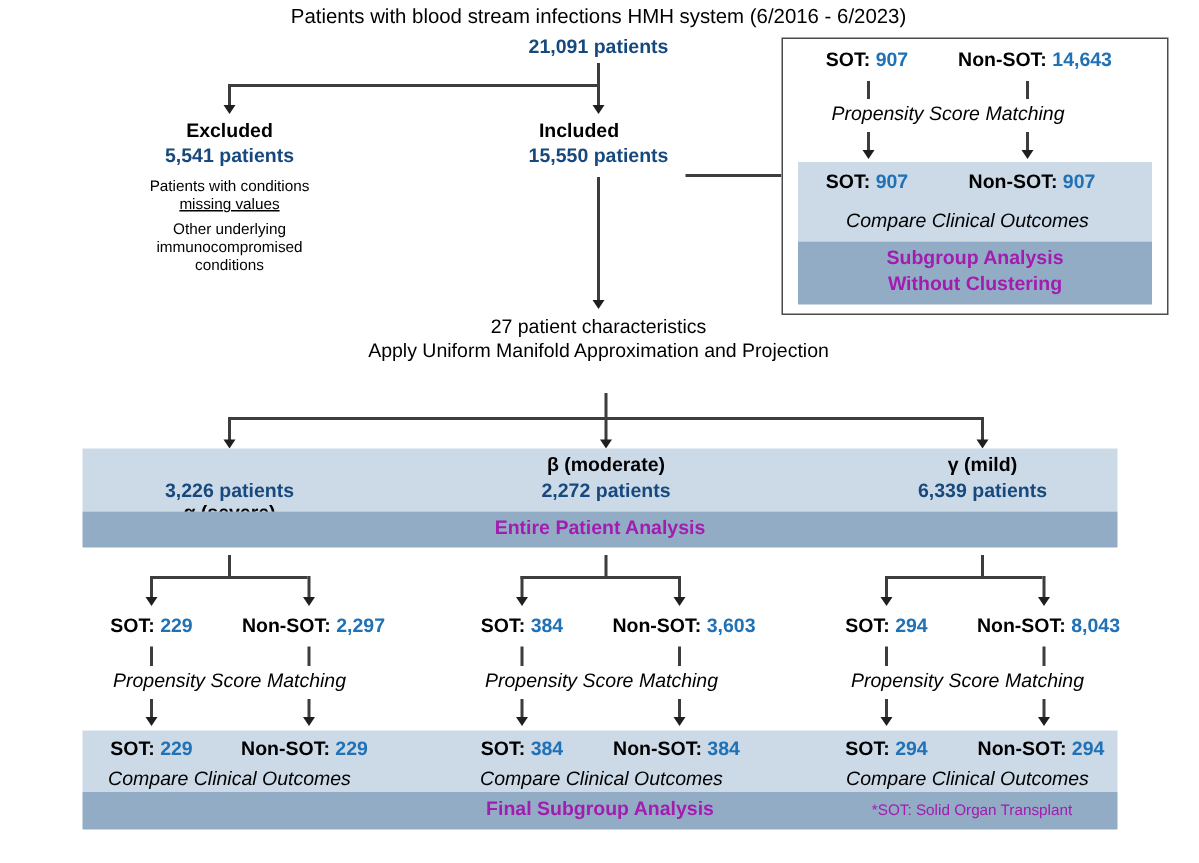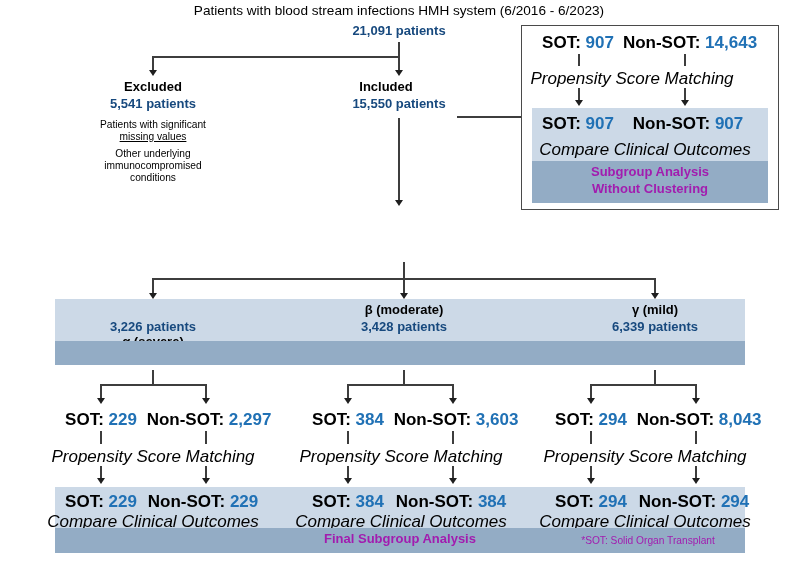--- a/index.html
+++ b/index.html
@@ -58,7 +58,7 @@
     box-sizing: border-box;
   }
 
-  .t12 { font-size: 17px; }
+  .t12 { font-size: 13px; }
   .t13 { font-size: 13px; }
   .t10 { font-size: 10.2px; }
   .t14 { font-size: 13.6px; }

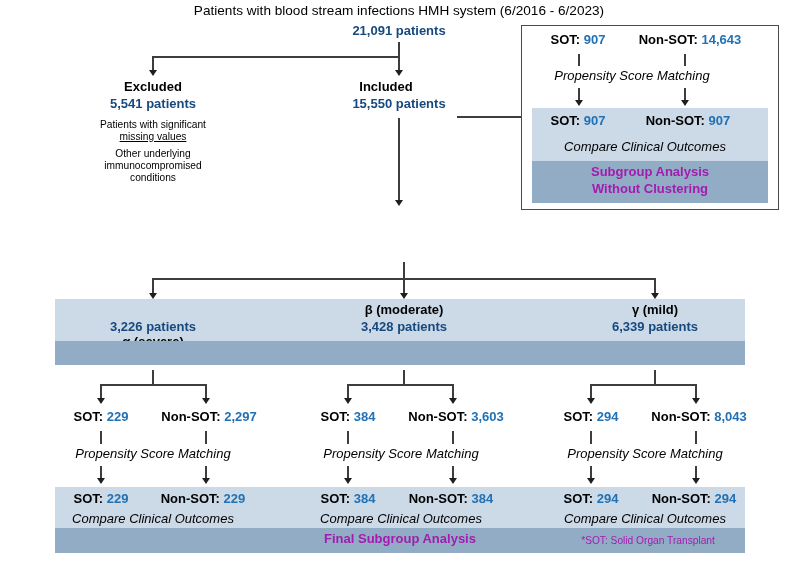--- a/index.html
+++ b/index.html
@@ -81,7 +81,7 @@
 
   <div class="txt ctr t13 bold" style="left:153px; top:80px;">Excluded</div>
   <div class="txt ctr t13 bold blue-dark" style="left:153px; top:97px;">5,541 patients</div>
-  <div class="txt ctr t10" style="left:153px; top:119px;">Patients with significant</div>
+  <div class="txt ctr t10" style="left:153px; top:119px;">Patients with conditions</div>
   <div class="txt ctr t10" style="left:153px; top:131px;text-decoration:underline;">missing values</div>
   <div class="txt ctr t10" style="left:153px; top:148px;">Other underlying</div>
   <div class="txt ctr t10" style="left:153px; top:160px;">immunocompromised</div>

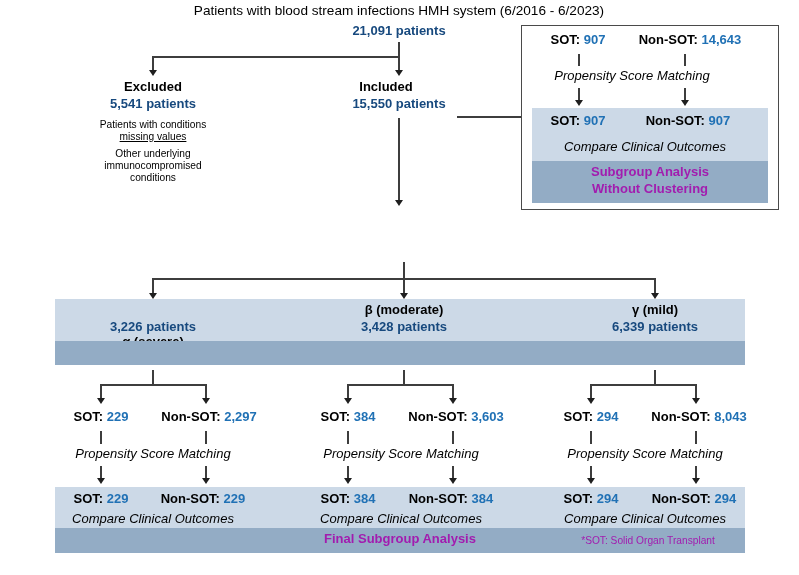--- a/index.html
+++ b/index.html
@@ -95,6 +95,7 @@
   <div class="ln-v" style="left:398px; top:118px; height:84px;"></div>
   <div class="arrow-d" style="left:399px; top:200px;"></div>
 
+  <div class="txt ctr t12" style="left:399px; top:211px;">27 patient characteristics</div>
 
   <div class="ln-v" style="left:403px; top:262px; height:17px;"></div>
   <div class="ln-h" style="left:152px; top:278px; width:503px;"></div>

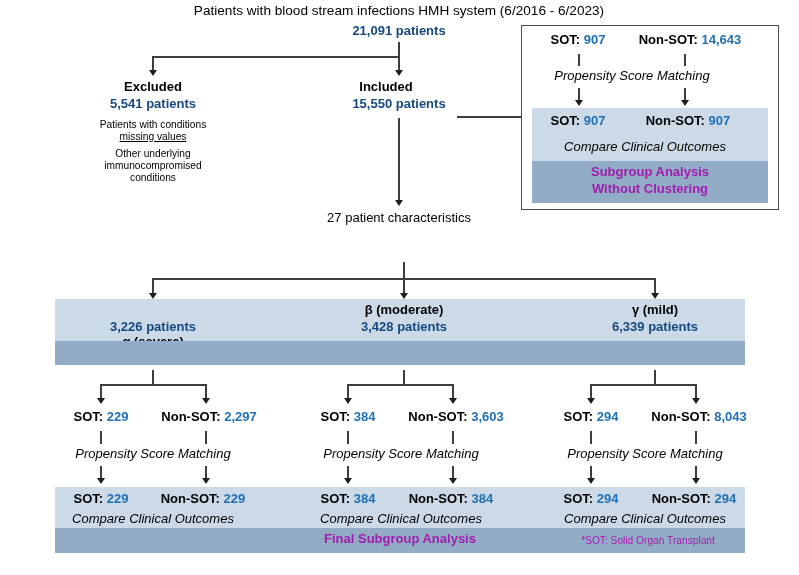--- a/index.html
+++ b/index.html
@@ -96,6 +96,7 @@
   <div class="arrow-d" style="left:399px; top:200px;"></div>
 
   <div class="txt ctr t12" style="left:399px; top:211px;">27 patient characteristics</div>
+  <div class="txt ctr t12" style="left:399px; top:227px;">Apply Uniform Manifold Approximation and Projection</div>
 
   <div class="ln-v" style="left:403px; top:262px; height:17px;"></div>
   <div class="ln-h" style="left:152px; top:278px; width:503px;"></div>

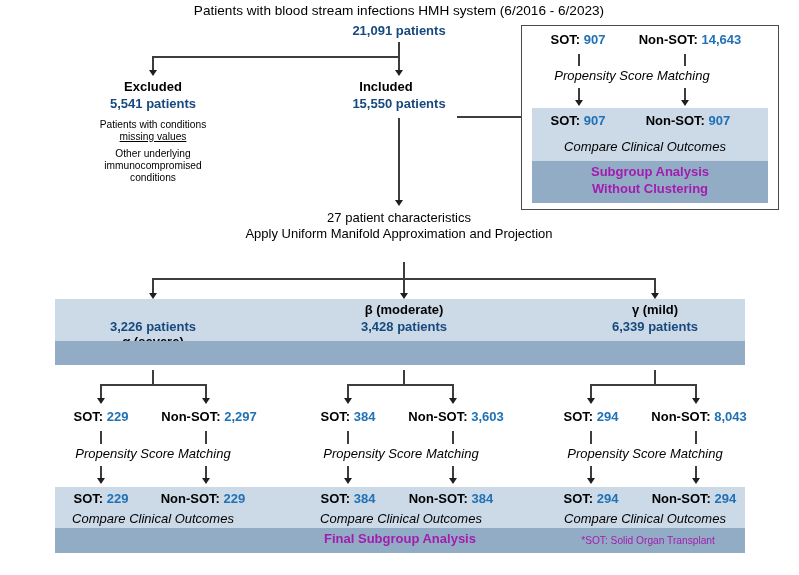--- a/index.html
+++ b/index.html
@@ -111,7 +111,7 @@
   <div class="txt ctr t13 bold" style="left:153px; top:303px;margin-top:32px;">α (severe)</div>
   <div class="txt ctr t13 bold blue-dark" style="left:153px; top:320px;">3,226 patients</div>
   <div class="txt ctr t13 bold" style="left:404px; top:303px;">β (moderate)</div>
-  <div class="txt ctr t13 bold blue-dark" style="left:404px; top:320px;">3,428 patients</div>
+  <div class="txt ctr t13 bold blue-dark" style="left:404px; top:320px;">2,272 patients</div>
   <div class="txt ctr t13 bold" style="left:655px; top:303px;">γ (mild)</div>
   <div class="txt ctr t13 bold blue-dark" style="left:655px; top:320px;">6,339 patients</div>
 

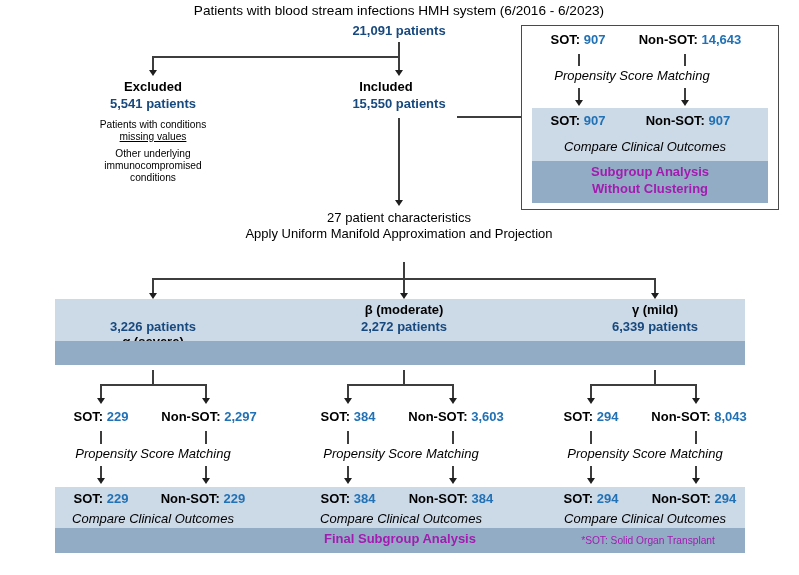--- a/index.html
+++ b/index.html
@@ -116,6 +116,7 @@
   <div class="txt ctr t13 bold blue-dark" style="left:655px; top:320px;">6,339 patients</div>
 
   <div class="band-dark" style="left:55px; top:341px; width:690px; height:24px;"></div>
+  <div class="txt ctr t13 bold white" style="left:400px; top:345px;">Entire Patient Analysis</div>
 
   <div class="ln-v" style="left:152px; top:370px; height:15px;"></div>
   <div class="ln-h" style="left:100px; top:384px; width:105px;"></div>

